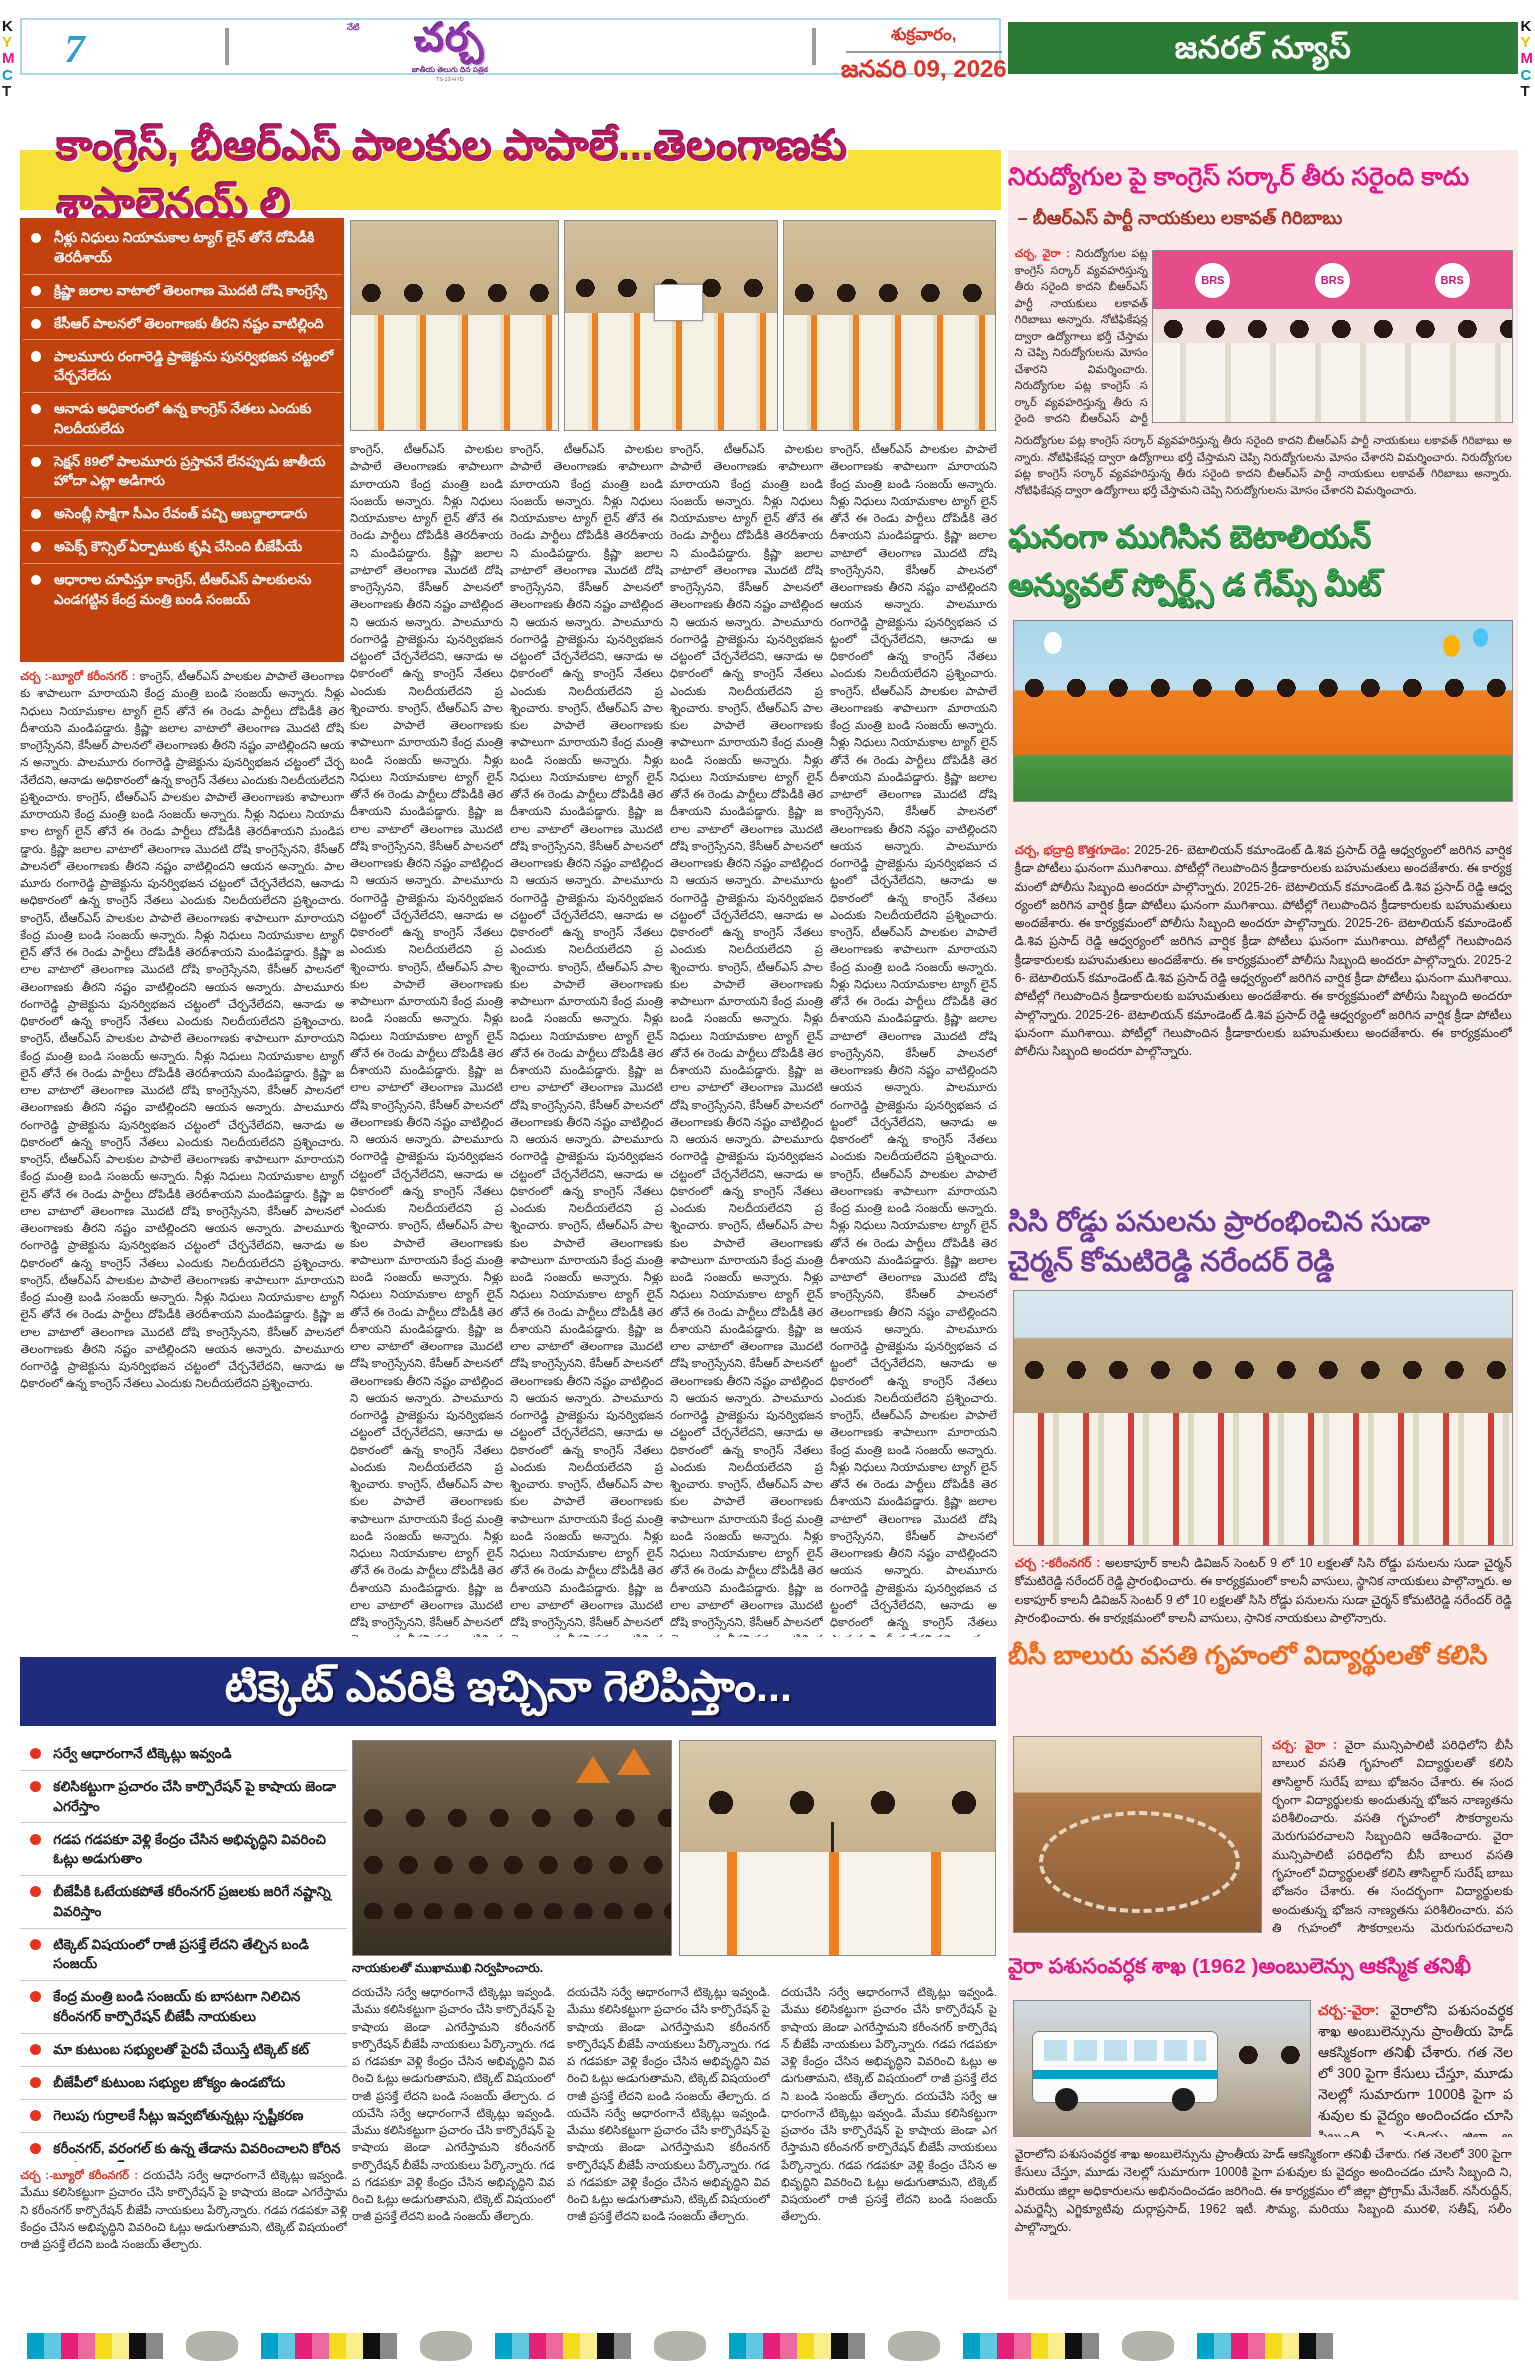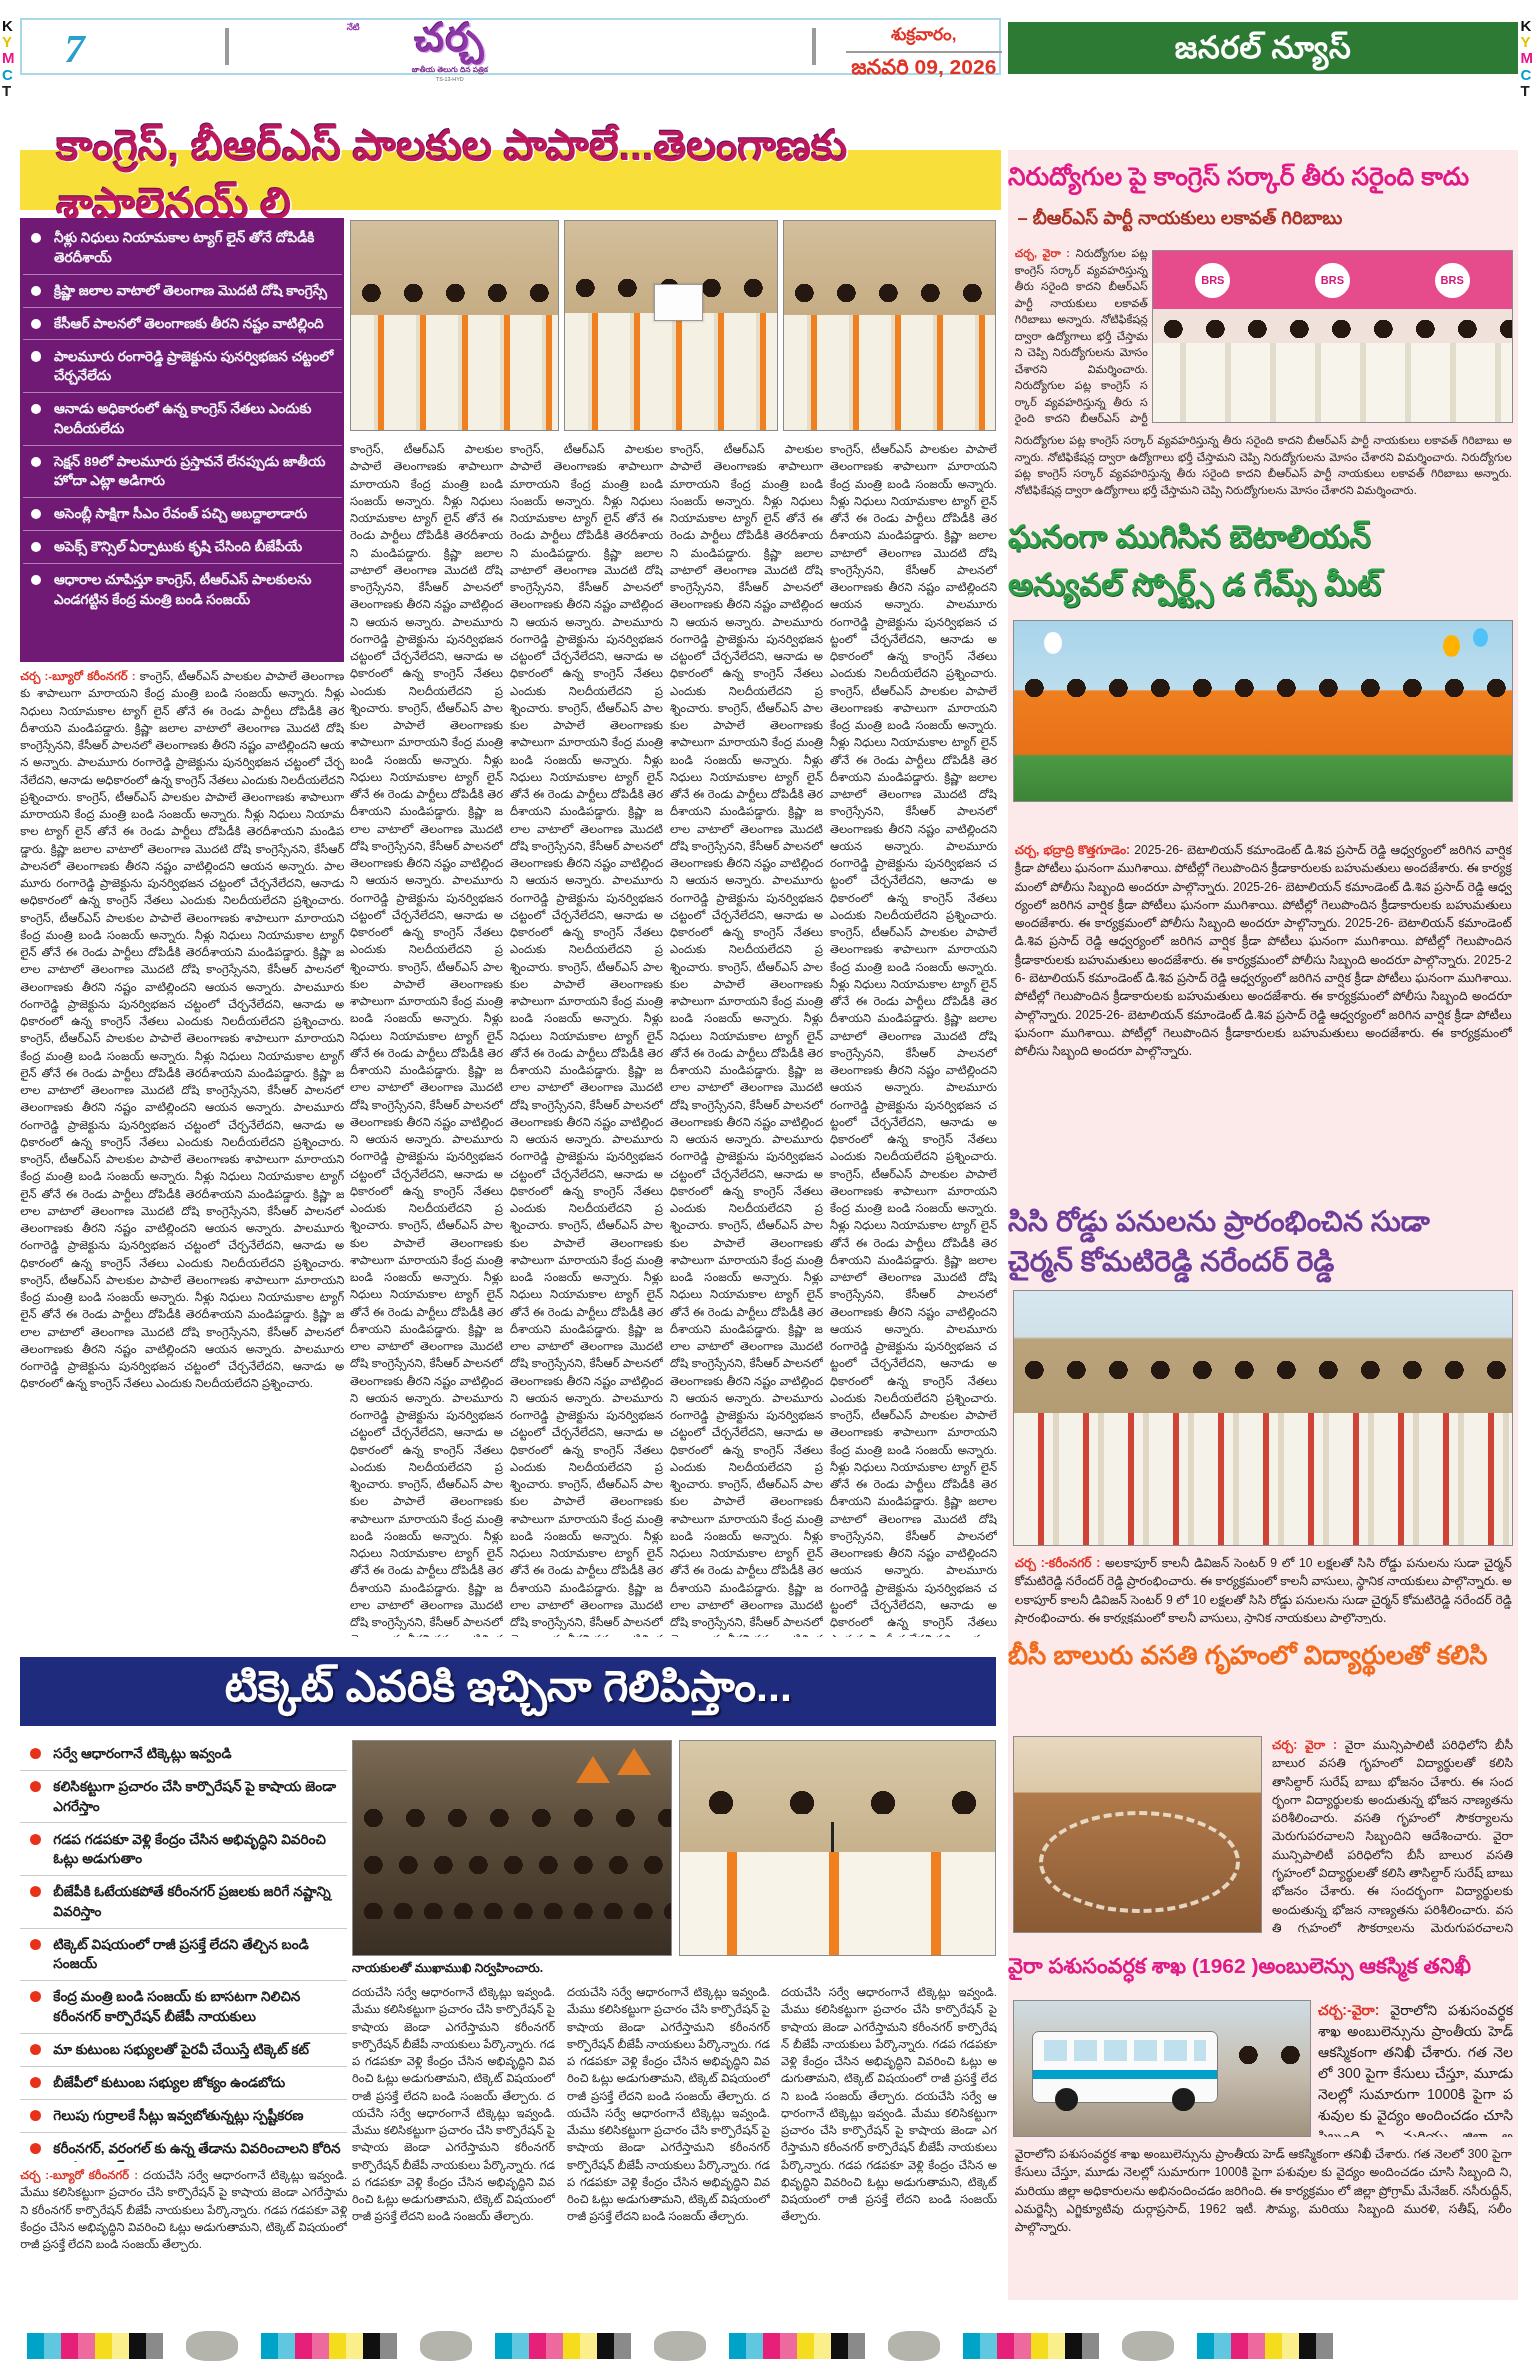--- a/index.html
+++ b/index.html
@@ -24,7 +24,7 @@
   .dateblk{position:absolute;left:817px;top:5.4px;width:169px;text-align:center;}
   .dateblk .d1{color:#e03325;font-size:17px;font-weight:bold;}
   .dateblk hr{border:none;border-top:2px solid #9a9a9a;margin:2.7px 6.8px;}
-  .dateblk .d2{color:#e03325;font-size:21px;font-weight:bold;}
+  .dateblk .d2{color:#e03325;font-size:24px;font-weight:bold;}
   .section-box{position:absolute;left:1008px;top:22px;width:510px;height:52px;background:#2c7a34;
       color:#fff;font-size:31px;font-weight:bold;text-align:center;line-height:52px;letter-spacing:0.7px;}
   

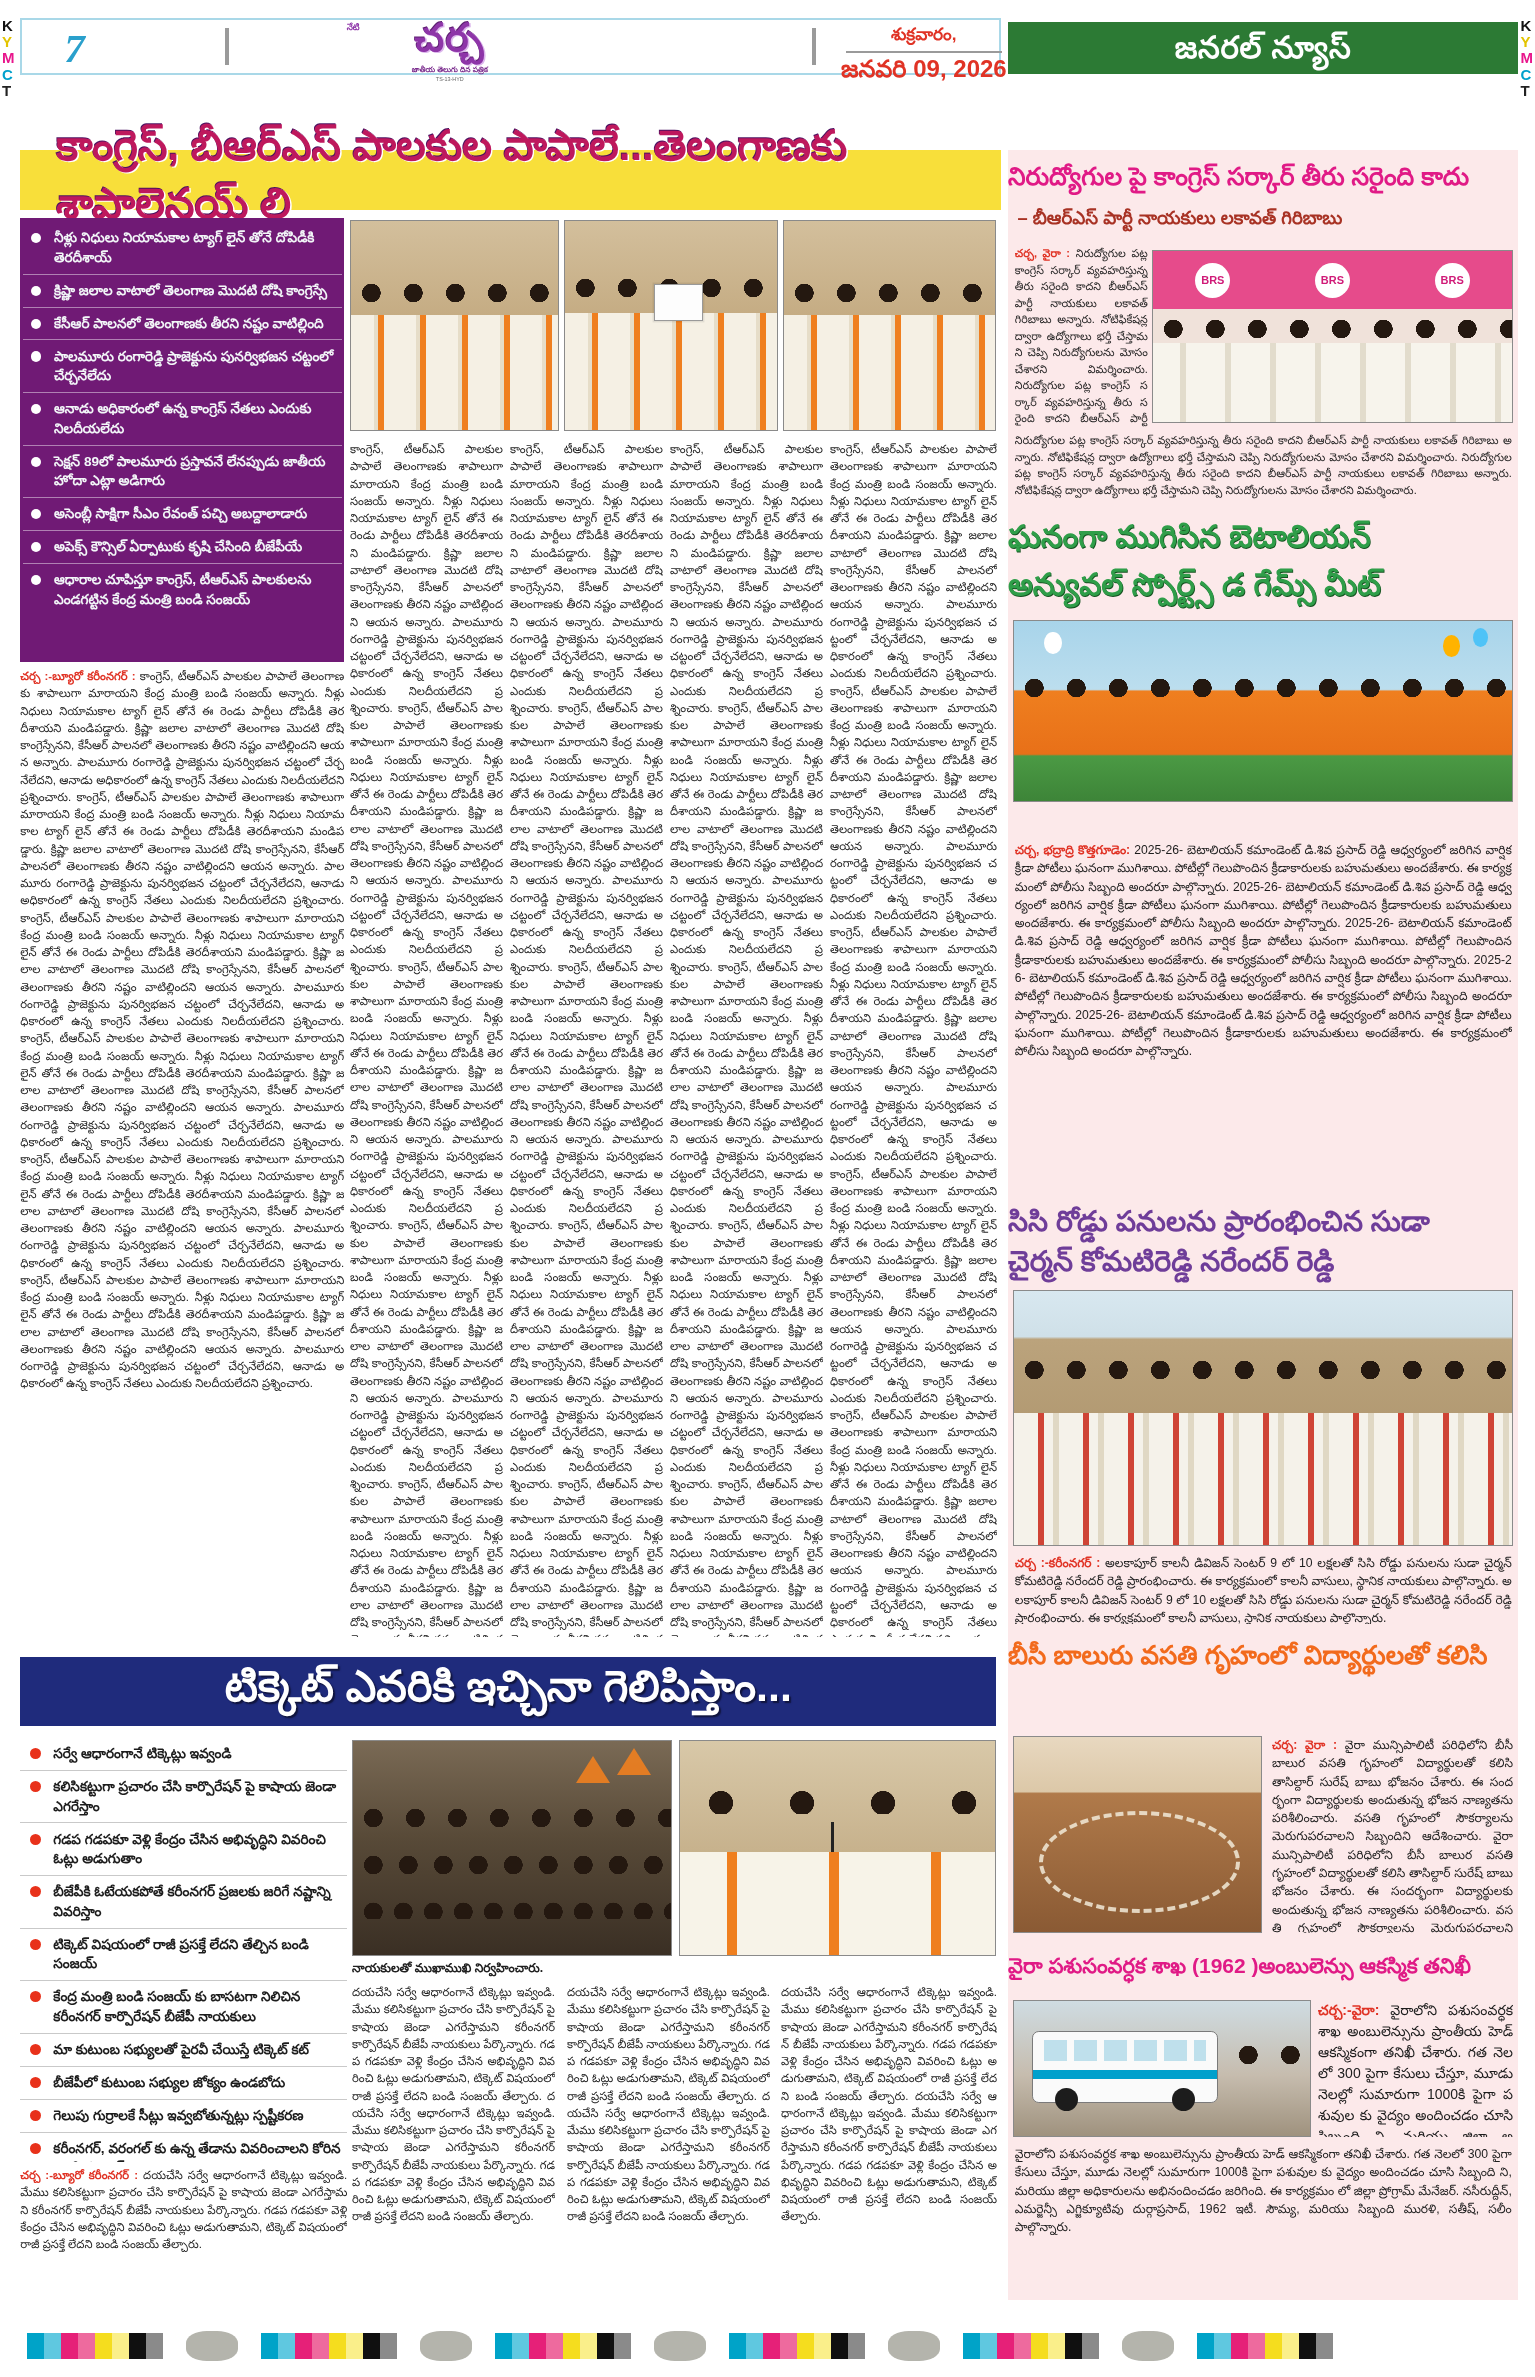--- a/index.html
+++ b/index.html
@@ -33,7 +33,7 @@
   .lead-bar span{font-size:42px;font-weight:bold;color:#be185d;
       text-shadow:1.4px 1.4px 0 #ffffff,-0.7px -0.7px 0 #4a1160;margin-left:36px;}
   
-  .teal-box{position:absolute;left:20.3px;top:218px;width:324px;height:444px;background:#701a75;
+  .teal-box{position:absolute;left:20.3px;top:218px;width:324px;height:444px;background:#c2410c;
       box-sizing:border-box;padding:4.1px 2.7px;overflow:hidden;}
   ul.bul{list-style:none;margin:0;padding:0;}
   .teal-box li{position:relative;padding:6.1px 5.4px 6.1px 31px;border-bottom:0.7px solid rgba(255,255,255,.45);

